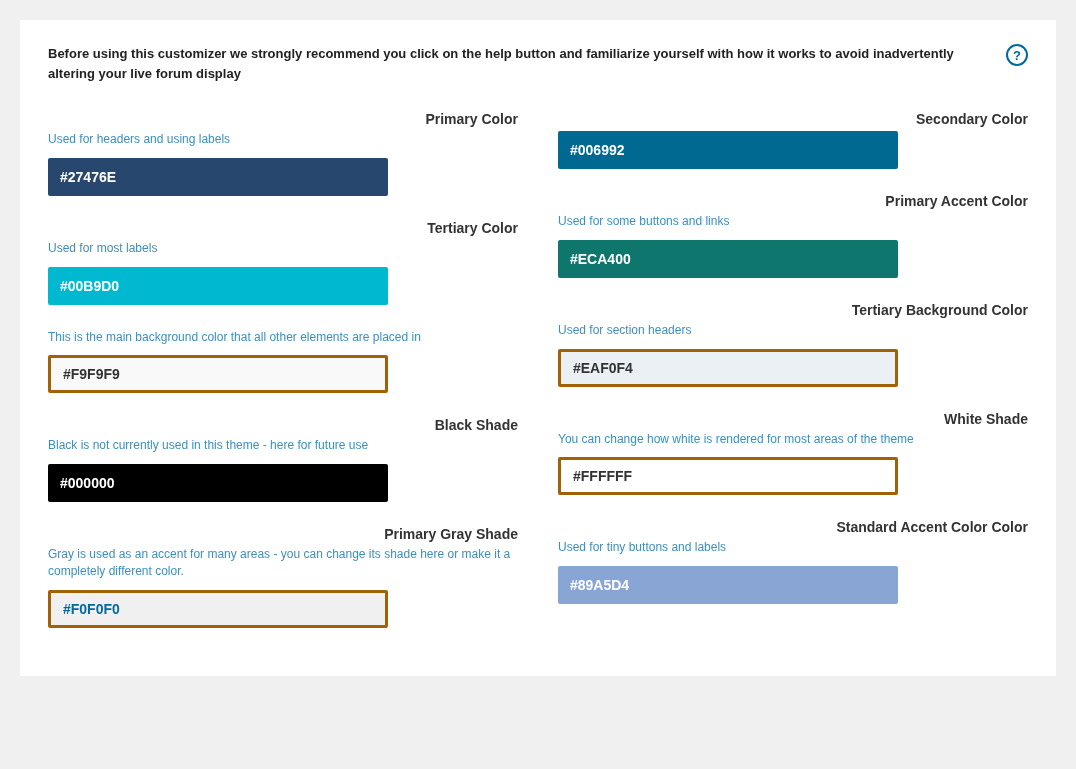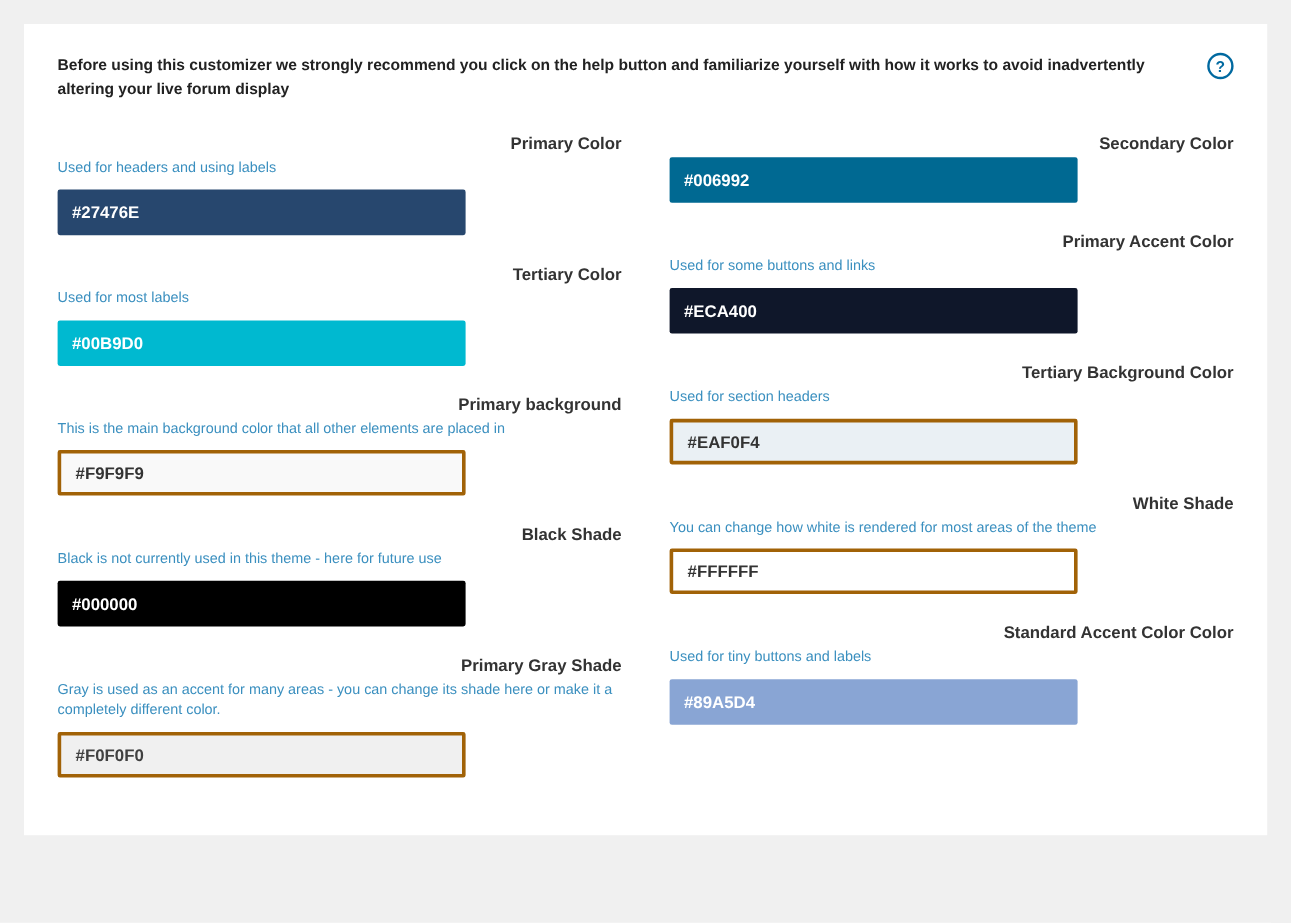--- a/index.html
+++ b/index.html
@@ -133,7 +133,7 @@
         <div class="color-section">
           <div class="color-title">Primary Accent Color</div>
           <div class="color-desc">Used for some buttons and links</div>
-          <div class="color-swatch" style="background-color: #0f172a;">#ECA400</div>
+          <div class="color-swatch" style="background-color: #0f766e;">#ECA400</div>
         </div>
         <div class="color-section">
           <div class="color-title">Tertiary Background Color</div>

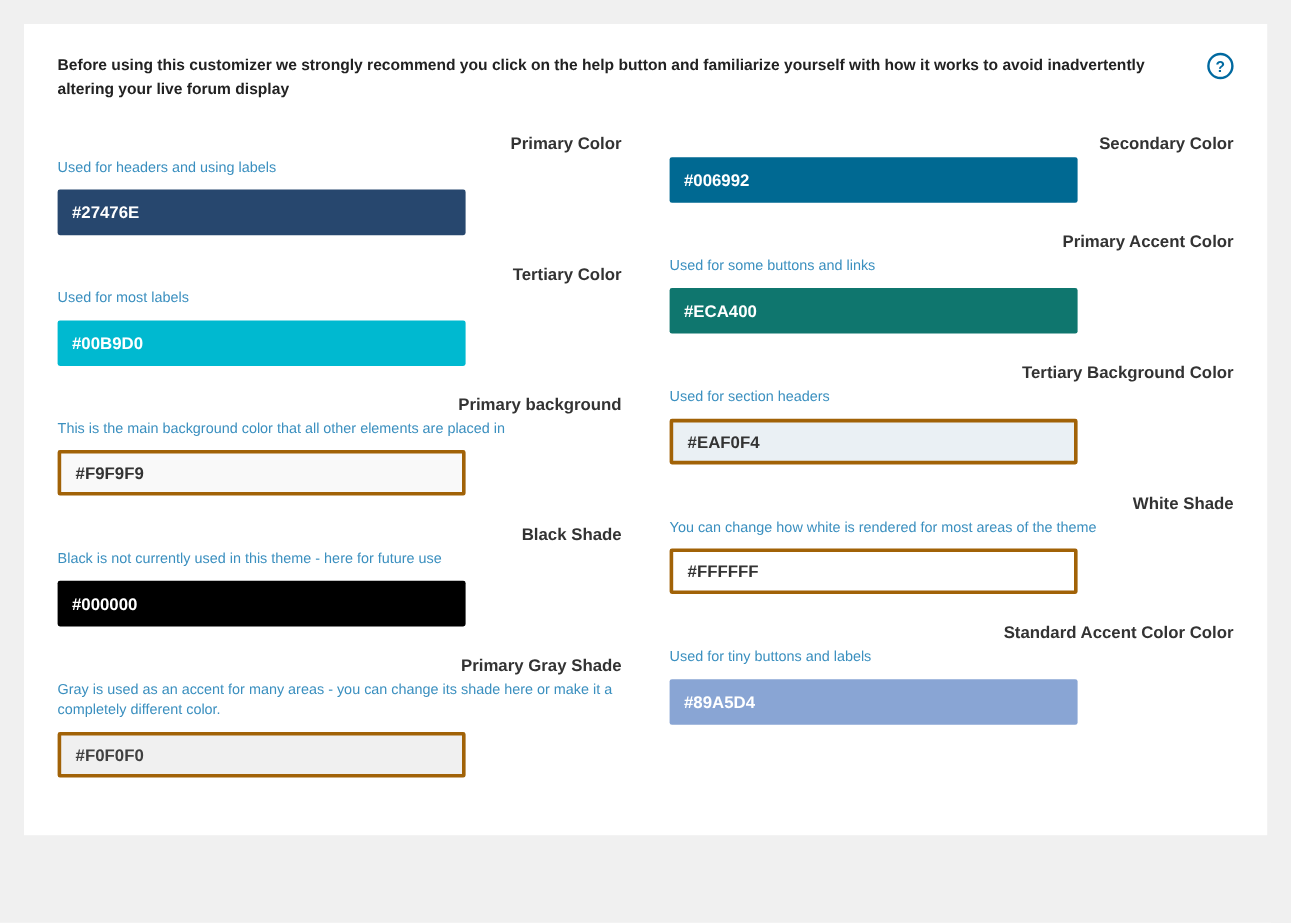--- a/index.html
+++ b/index.html
@@ -110,7 +110,6 @@
           <div class="color-swatch" style="background-color: rgb(0, 185, 208);">#00B9D0</div>
         </div>
         <div class="color-section">
-          <div class="color-title">Primary background</div>
           <div class="color-desc">This is the main background color that all other elements are placed in</div>
           <div class="color-swatch light-text" style="background-color: rgb(249, 249, 249); color: rgb(51, 51, 51);">#F9F9F9</div>
         </div>

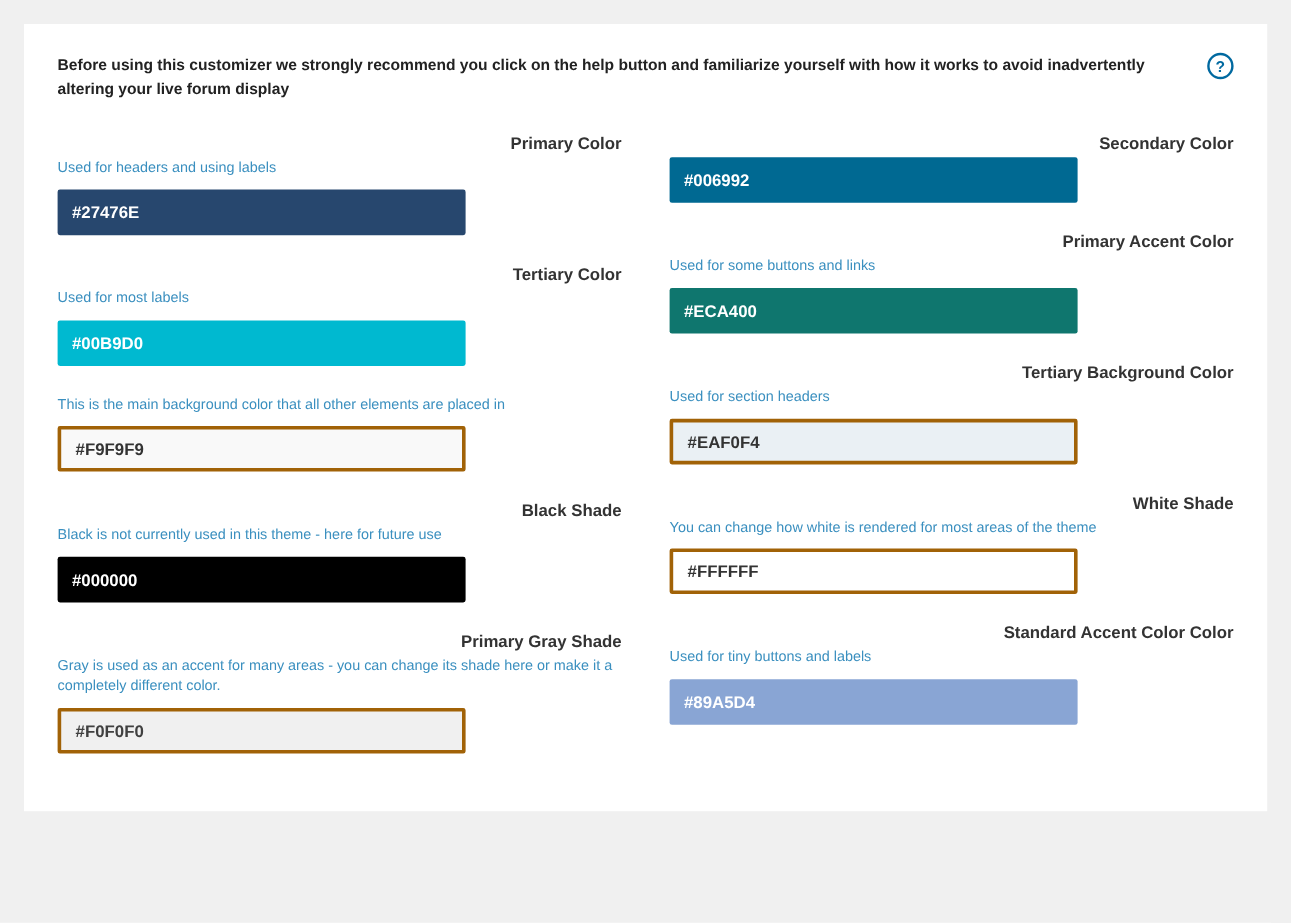--- a/index.html
+++ b/index.html
@@ -121,7 +121,7 @@
         <div class="color-section">
           <div class="color-title">Primary Gray Shade</div>
           <div class="color-desc">Gray is used as an accent for many areas - you can change its shade here or make it a completely different color.</div>
-          <div class="color-swatch light-text" style="background-color: rgb(240, 240, 240); color: #404040;">#F0F0F0</div>
+          <div class="color-swatch light-text" style="background-color: rgb(240, 240, 240); color: #0369a1;">#F0F0F0</div>
         </div>
       </div>
       <div>

